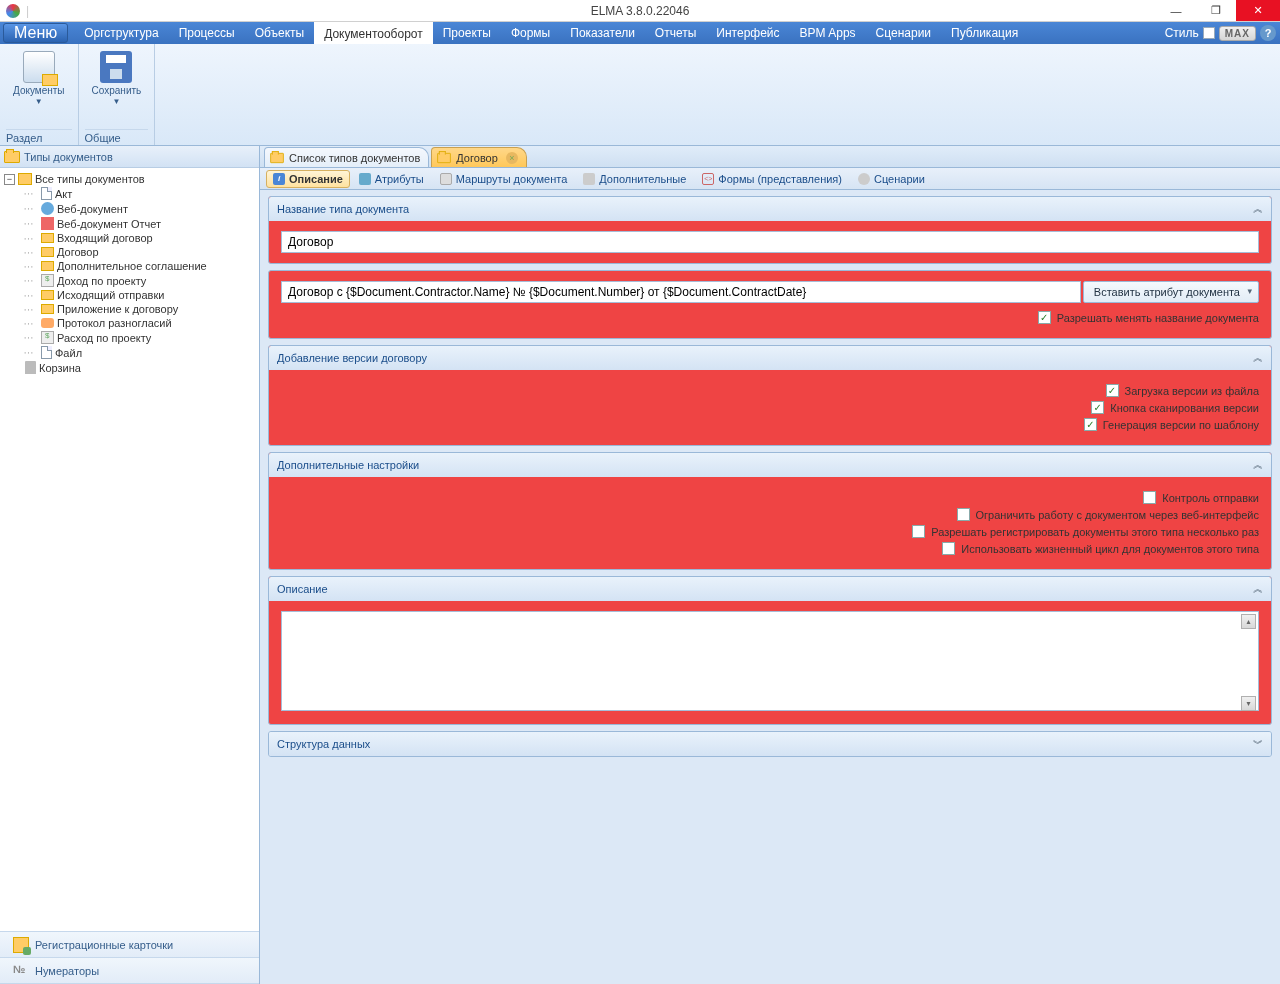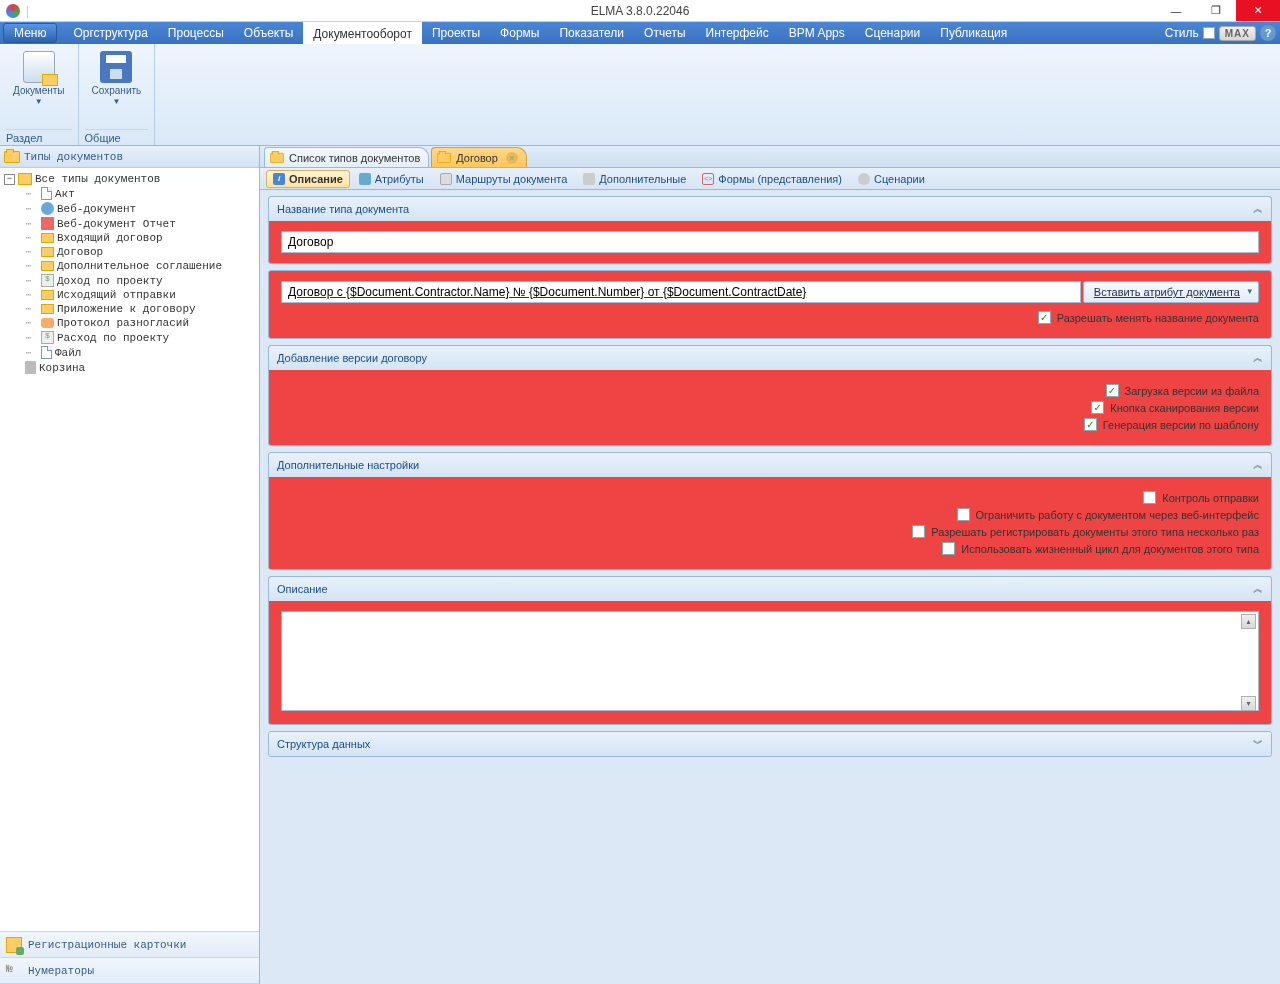--- a/index.html
+++ b/index.html
@@ -16,7 +16,7 @@
 
 
 .menubar { height: 22px; background: linear-gradient(#4a86d6, #3a72c0); display: flex; align-items: stretch; color: #fff; }
-.menubar .menu-btn { background: linear-gradient(#5a96e6, #2a62b0); border: 1px solid #2a5a9a; border-radius: 3px; margin: 1px 6px 1px 3px; padding: 0 10px; display: flex; align-items: center; font-size: 12px; text-align: center; }
+.menubar .menu-btn { background: linear-gradient(#5a96e6, #2a62b0); border: 1px solid #2a5a9a; border-radius: 3px; margin: 1px 6px 1px 3px; padding: 0 10px; display: flex; align-items: center; font-size: 16px; text-align: center; }
 .menubar .menuitem { padding: 0 10px; display: flex; align-items: center; cursor: default; }
 .menubar .menuitem.active { background: #fff; color: #333; border-top: 1px solid #fff; }
 .menubar .right { margin-left: auto; display: flex; align-items: center; padding-right: 4px; gap: 4px; color: #fff; }

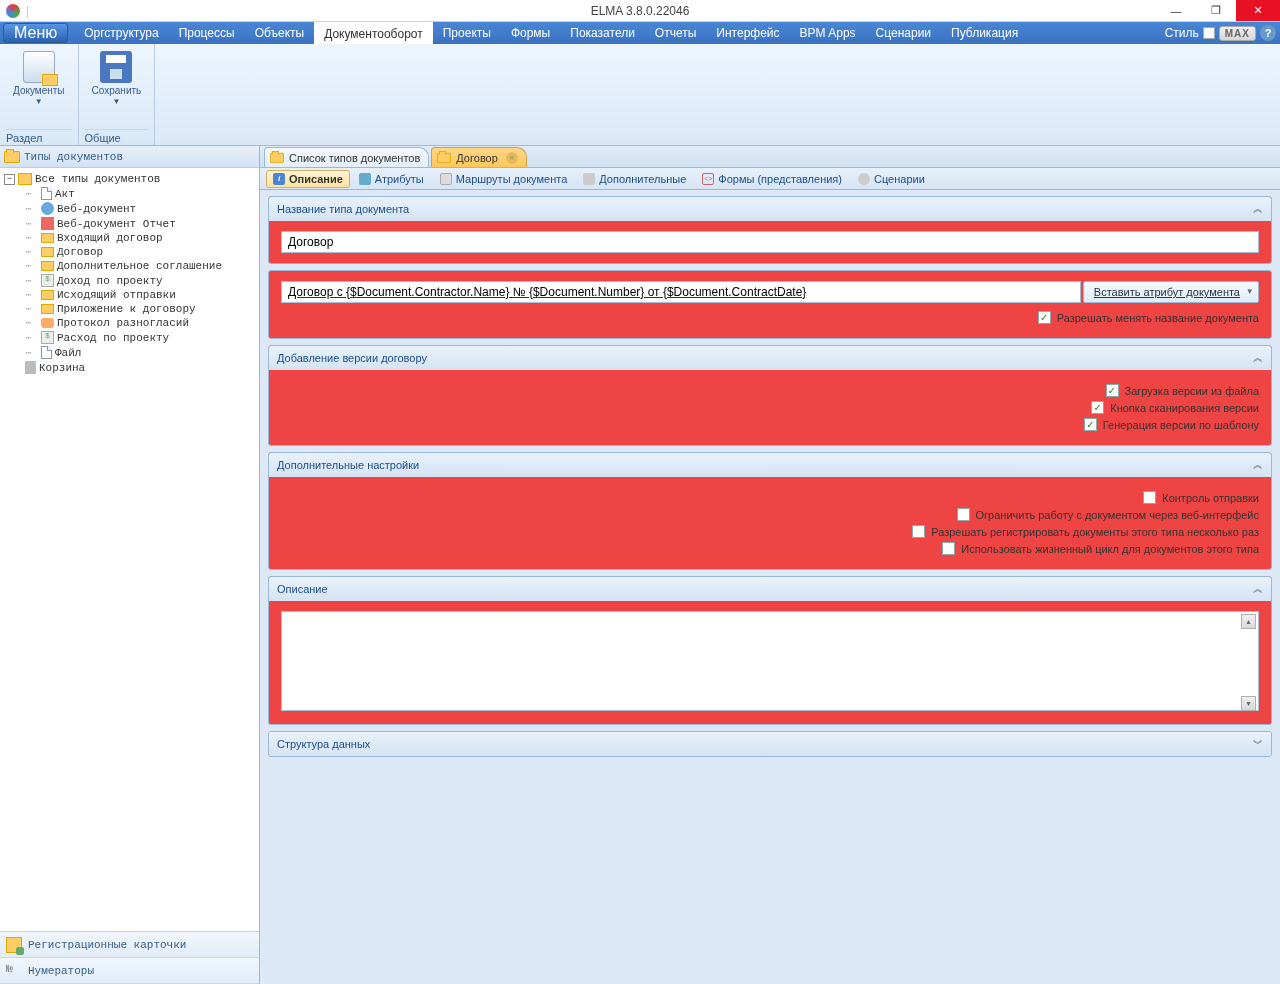--- a/index.html
+++ b/index.html
@@ -43,7 +43,7 @@
 .main { display: flex; height: calc(100% - 22px - 22px - 102px); }
 
 
-.leftpanel { width: 260px; border-right: 1px solid #9ab8d8; display: flex; flex-direction: column; background: #fff; font-family: Liberation Mono, monospace; }
+.leftpanel { width: 260px; border-right: 1px solid #9ab8d8; display: flex; flex-direction: column; background: #fff; }
 .panel-header { height: 22px; background: linear-gradient(#e8f0fa, #d2e2f4); border-bottom: 1px solid #b8cde4; display: flex; align-items: center; padding-left: 4px; gap: 4px; color: #355d8a; font-size: 11px; }
 .folder-icon { width: 16px; height: 12px; background: #fc6; border: 1px solid #da0; border-radius: 1px; position: relative; }
 .folder-icon::before { content: ""; position: absolute; top: -3px; left: 1px; width: 6px; height: 3px; background: #fc6; border: 1px solid #da0; border-bottom: none; }

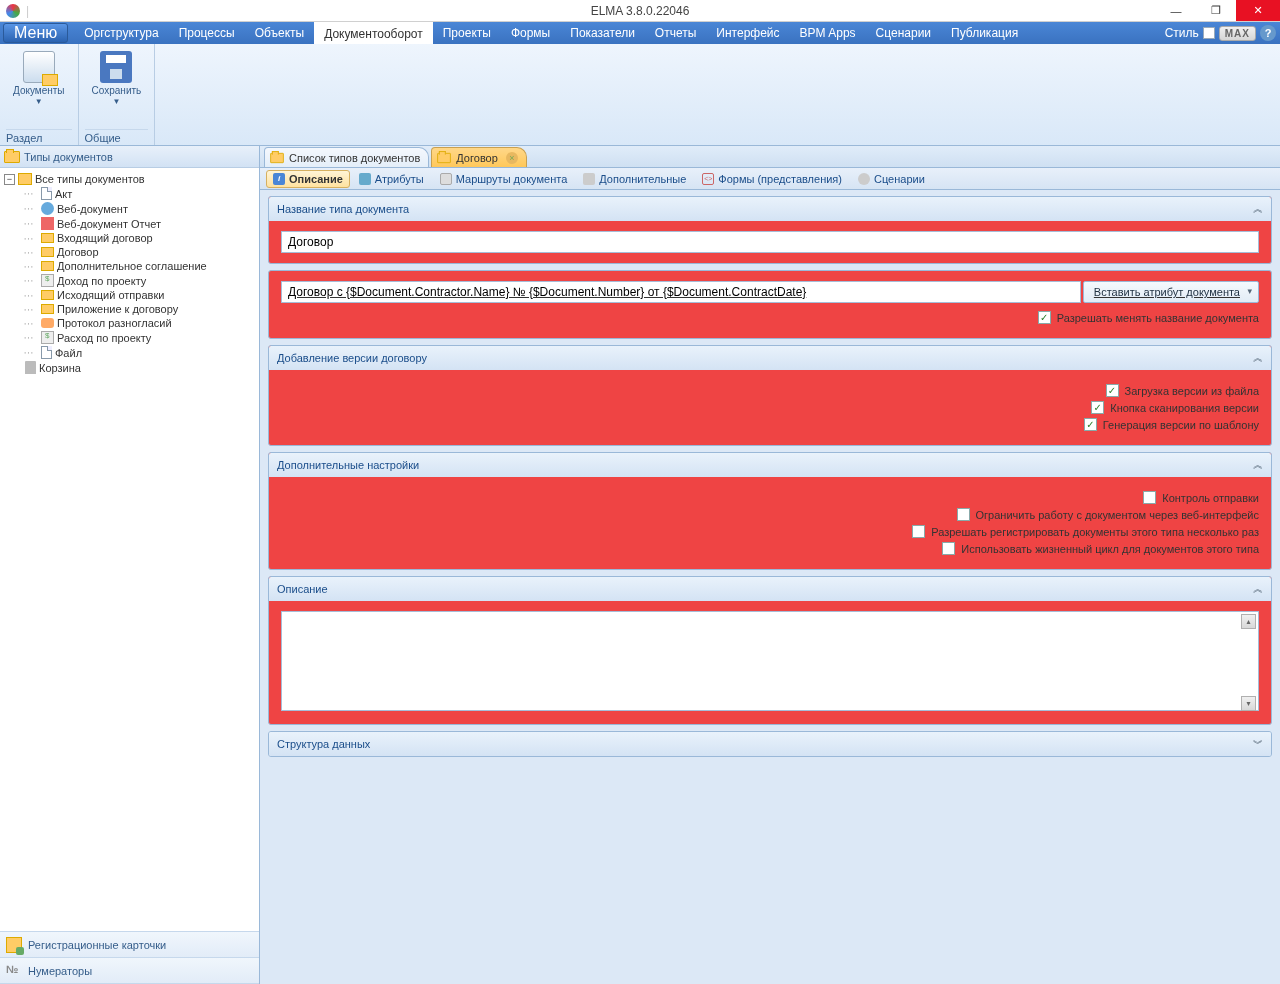--- a/index.html
+++ b/index.html
@@ -102,7 +102,7 @@
 .section-header .chev.down::after { content:"︾"; color:#567; }
 .section-body { padding: 10px 12px; }
 .text-input { width: 100%; height: 22px; border: 1px solid #a6bdd8; padding: 0 6px; font-size: 12px; background: #fff; }
-.row { display: flex; align-items: center; gap: 2px; text-decoration: underline; }
+.row { display: flex; align-items: center; gap: 2px; }
 .btn-inline { height: 22px; padding: 0 18px 0 10px; background: linear-gradient(#f5f9fd,#e2ecf6); border: 1px solid #9ab8d8; border-radius: 2px; font-size: 11px; color: #234; cursor: default; position: relative; }
 .btn-inline::after { content: "▾"; position: absolute; right: 6px; font-size: 9px; color: #567; }
 .chk-row { display: flex; align-items: center; gap: 6px; font-size: 11px; margin: 4px 0; justify-content: flex-end; }

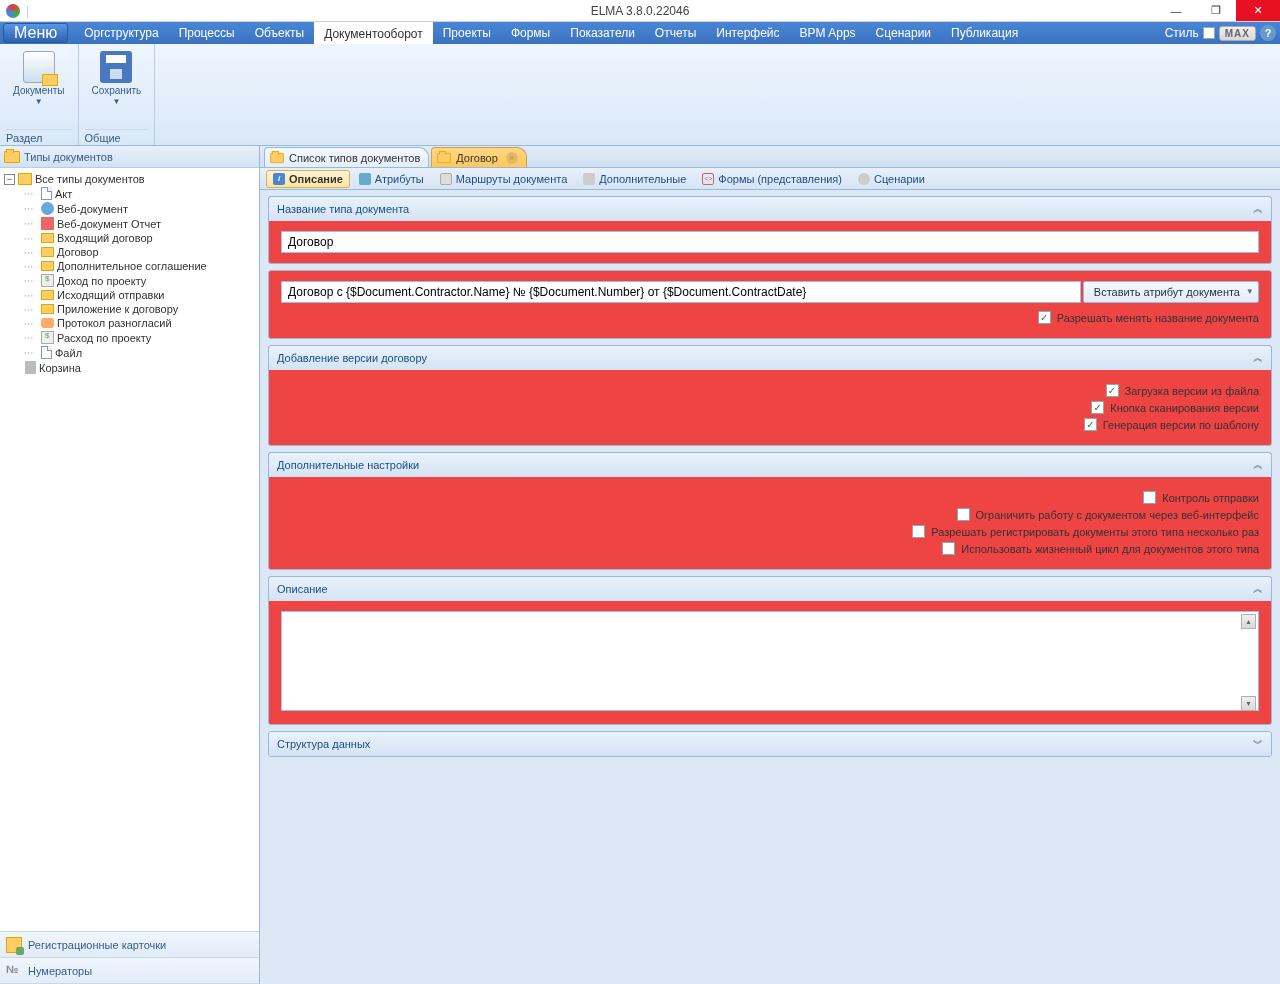--- a/index.html
+++ b/index.html
@@ -63,7 +63,7 @@
 .ticon.people { background: #fa6; width: 13px; height: 10px; border-radius: 3px; }
 .ticon.trash { background: #bbb; width: 11px; height: 13px; border-radius: 1px 1px 0 0; }
 .bottom-items { border-top: 1px solid #c6d8ec; }
-.bottom-item { height: 26px; background: linear-gradient(#f0f6fc, #e2ecf8); border-bottom: 1px solid #c6d8ec; display: flex; align-items: center; padding-left: 6px; gap: 6px; color: #355d8a; font-size: 11px; cursor: default; }
+.bottom-item { height: 26px; background: linear-gradient(#f0f6fc, #e2ecf8); border-bottom: 1px solid #c6d8ec; display: flex; align-items: center; padding-left: 13px; gap: 6px; color: #355d8a; font-size: 11px; cursor: default; }
 .bi-icon { width: 16px; height: 16px; }
 .bi-icon.cards { background: #fc6; border: 1px solid #da0; position: relative; }
 .bi-icon.cards::after { content: ""; position: absolute; right: -3px; bottom: -3px; width: 8px; height: 8px; background: #6a6; border-radius: 2px; }

